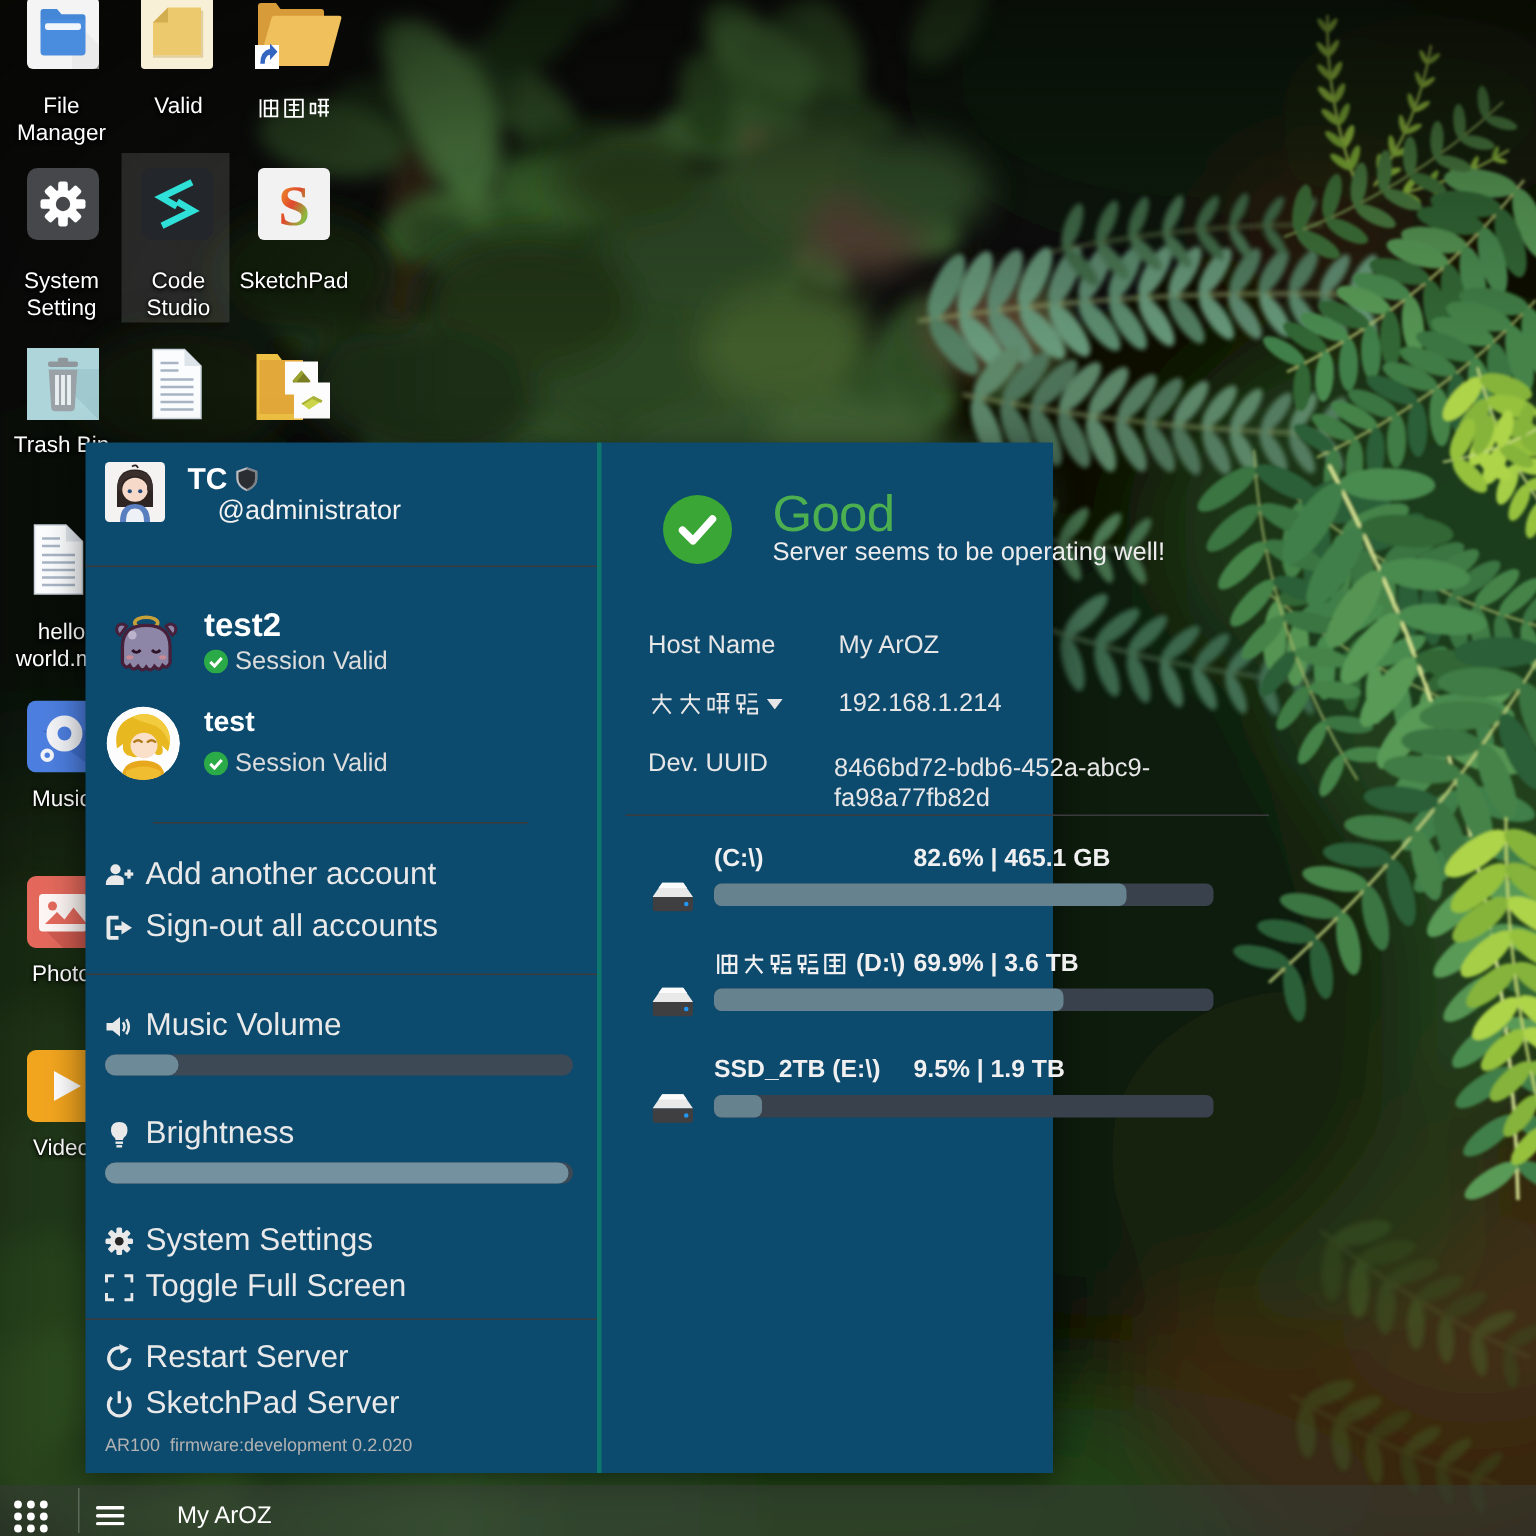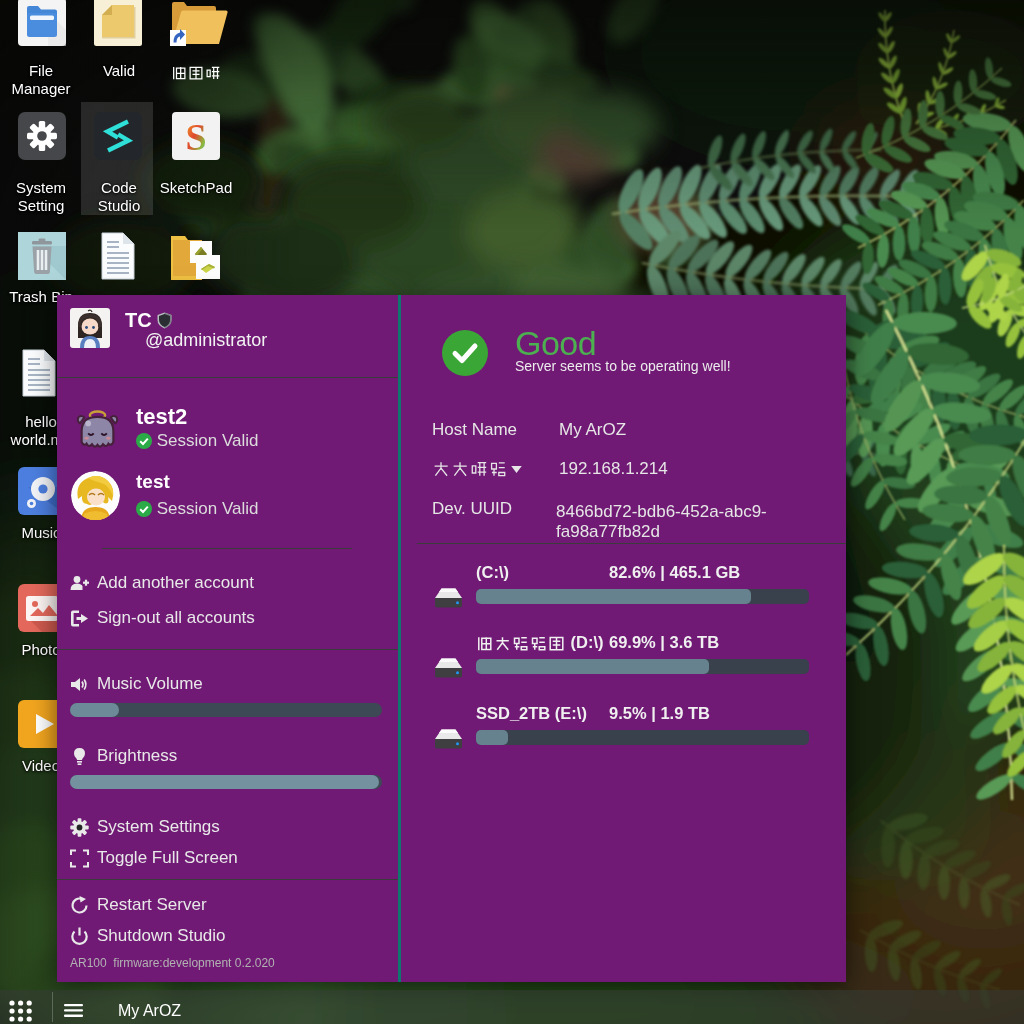--- a/index.html
+++ b/index.html
@@ -8,7 +8,7 @@
 
 .dlbl{position:absolute;color:#fff;font-size:15px;text-align:center;line-height:18px;text-shadow:0 1px 3px rgba(0,0,0,.95),0 0 2px rgba(0,0,0,.8);width:90px;}
 
-#popup{position:absolute;left:57px;top:295px;width:789px;height:687px;background:#701a75;box-shadow:0 6px 24px rgba(0,0,0,.55);}
+#popup{position:absolute;left:57px;top:295px;width:645px;height:687px;background:#0c4a6e;box-shadow:0 6px 24px rgba(0,0,0,.55);}
 #lpane{position:absolute;left:0;top:0;width:341px;height:687px;}
 #rpane{position:absolute;left:341px;top:0;width:448px;height:687px;border-left:3px solid #0f766e;}
 .div{position:absolute;height:1px;background:#3b3b3c;}

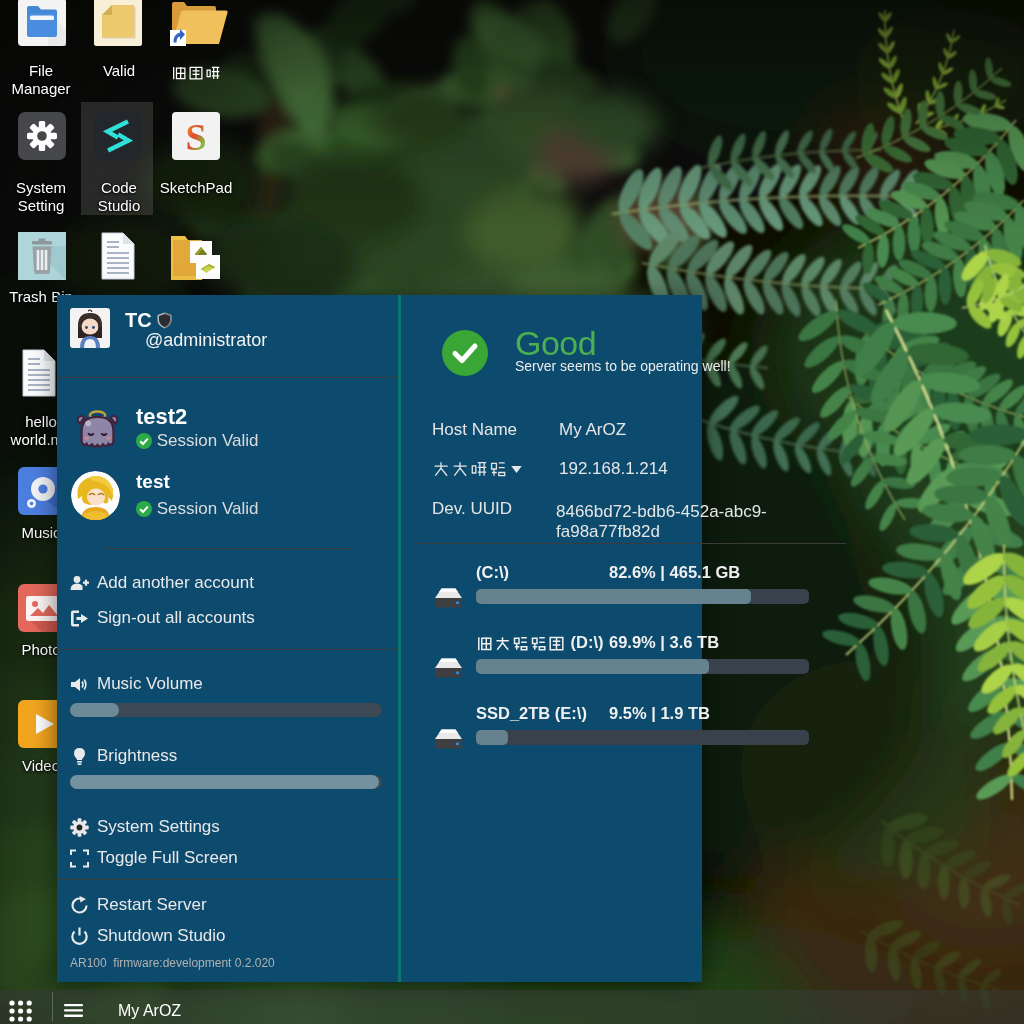--- a/index.html
+++ b/index.html
@@ -874,7 +874,7 @@
 <path d="M13 23.5 L20 30.5 L33 16" stroke="#fff" stroke-width="5" fill="none" stroke-linecap="round" stroke-linejoin="round"></path>
 </svg>
 <div class="abs" style="left:114px;top:29px;color:#4caf50;font-size:34px;letter-spacing:-0.5px;">Good</div>
-<div class="abs" style="left:114px;top:63px;color:#ececec;font-size:14px;text-align:center;">Server seems to be operating well!</div>
+<div class="abs" style="left:114px;top:63px;color:#ececec;font-size:17px;text-align:center;">Server seems to be operating well!</div>
 <div class="rrow" style="left:31px;top:125px;">Host Name</div>
 <div class="rrow" style="left:158px;top:125px;">My ArOZ</div>
 <div class="abs" style="left:31px;top:165px;"><svg width="76" height="19" viewBox="0 0 76 19" style="vertical-align:middle">

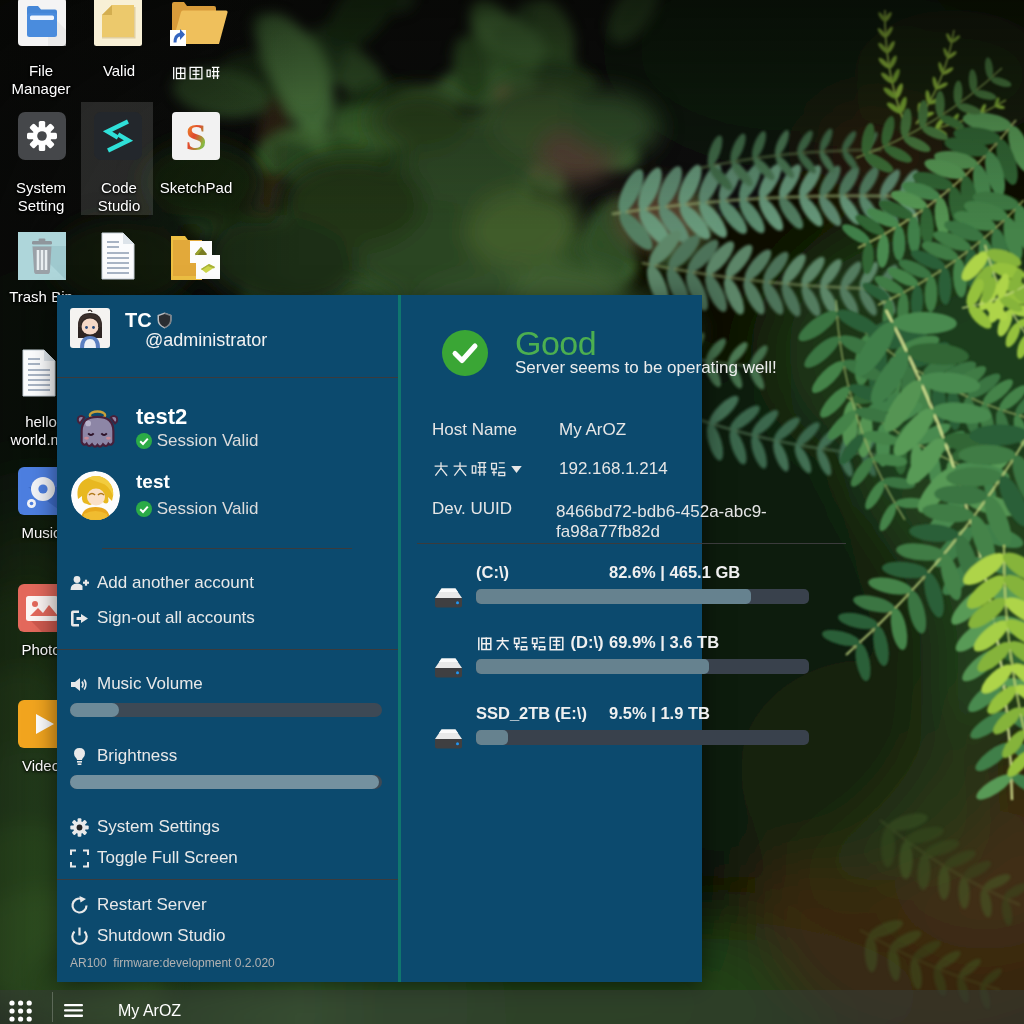--- a/index.html
+++ b/index.html
@@ -12,7 +12,7 @@
 #lpane{position:absolute;left:0;top:0;width:341px;height:687px;}
 #rpane{position:absolute;left:341px;top:0;width:448px;height:687px;border-left:3px solid #0f766e;}
 .div{position:absolute;height:1px;background:#3b3b3c;}
-.mtxt{position:absolute;color:#e9e9e9;font-size:17px;line-height:20px;text-align:center;}
+.mtxt{position:absolute;color:#e9e9e9;font-size:21px;line-height:20px;text-align:center;}
 .slider{position:absolute;height:14px;background:#3d4955;border-radius:7px;}
 .sfill{position:absolute;height:14px;background:#6d8a98;border-radius:7px;}
 .bar{position:absolute;height:15px;background:#39414c;border-radius:5px;}

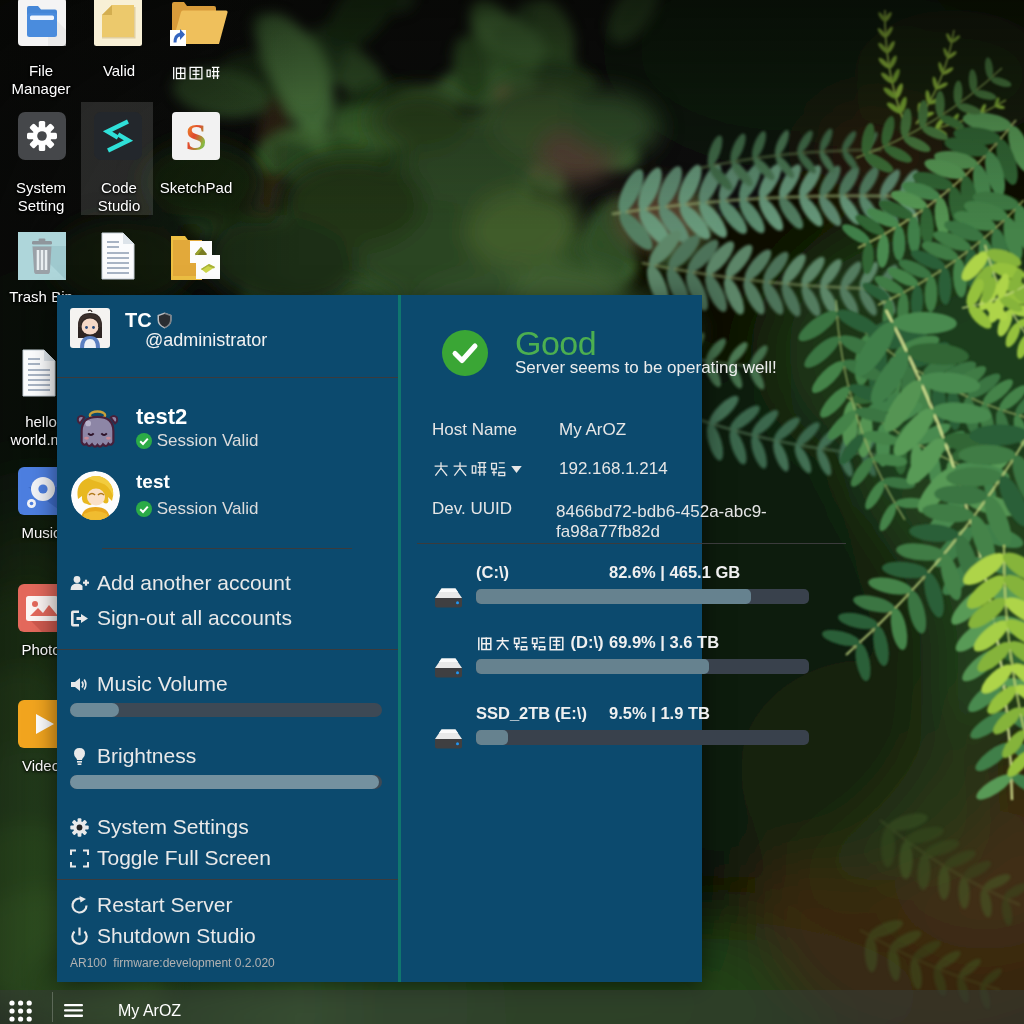--- a/index.html
+++ b/index.html
@@ -865,7 +865,7 @@
           <rect x="8.4" y="0.5" width="2.2" height="8" fill="#e9e9e9"></rect>
         </g>
       </svg>
-      <div class="mtxt" style="left:40px;top:631px">Shutdown Studio</div>
+      <div class="mtxt" style="left:40px;top:631px">SketchPad Server</div>
 <div class="abs" style="left:13px;top:661px;color:#b2b2b2;font-size:12px;">AR100&nbsp; firmware:development 0.2.020</div>
     </div>
 <div id="rpane">

